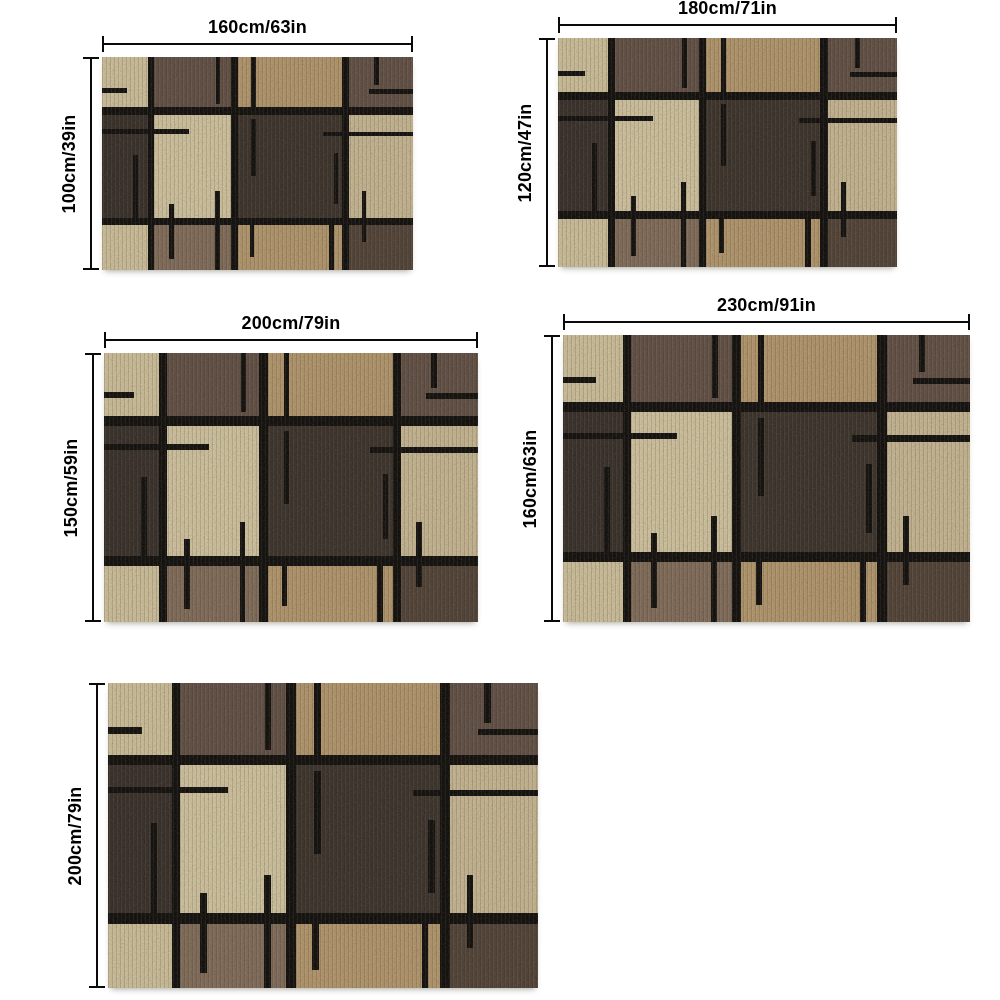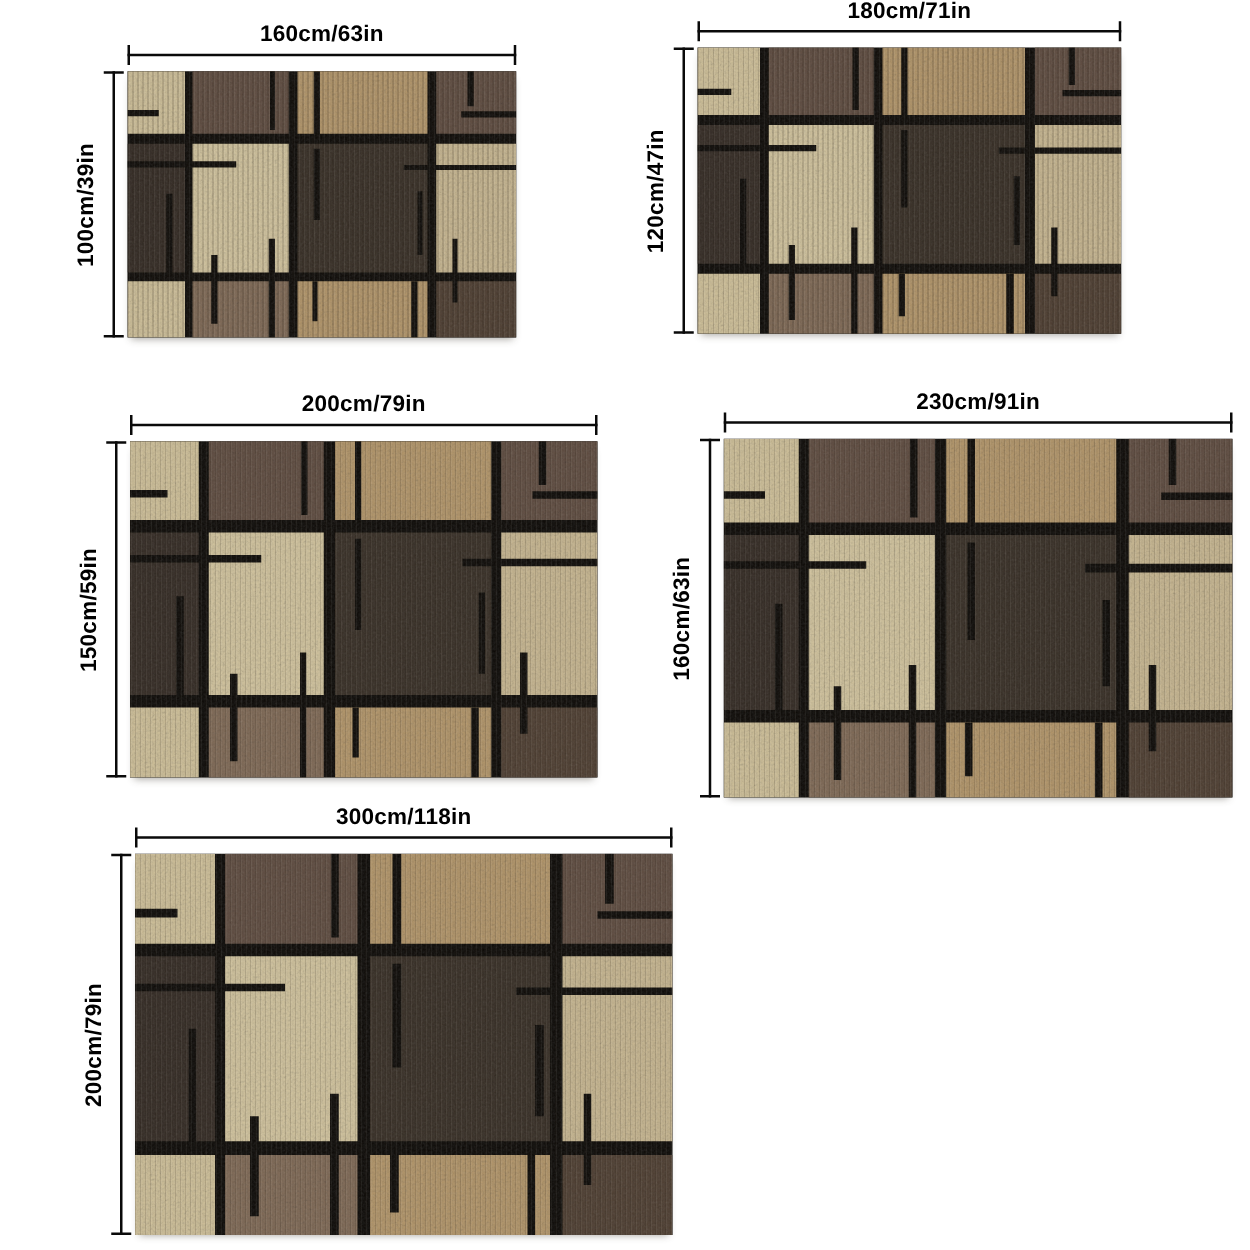--- a/index.html
+++ b/index.html
@@ -226,7 +226,7 @@
     </div>
 </figure>
 
-<figure class="fig" style="left:517px;top:293px;width:453px;height:329px;margin:16px;">
+<figure class="fig" style="left:517px;top:293px;width:453px;height:329px;margin:0;">
   <div class="dim dim-top" style="left:46px;right:0;">
     <span class="dim-label">230cm/91in</span>
     <span class="dline-h">

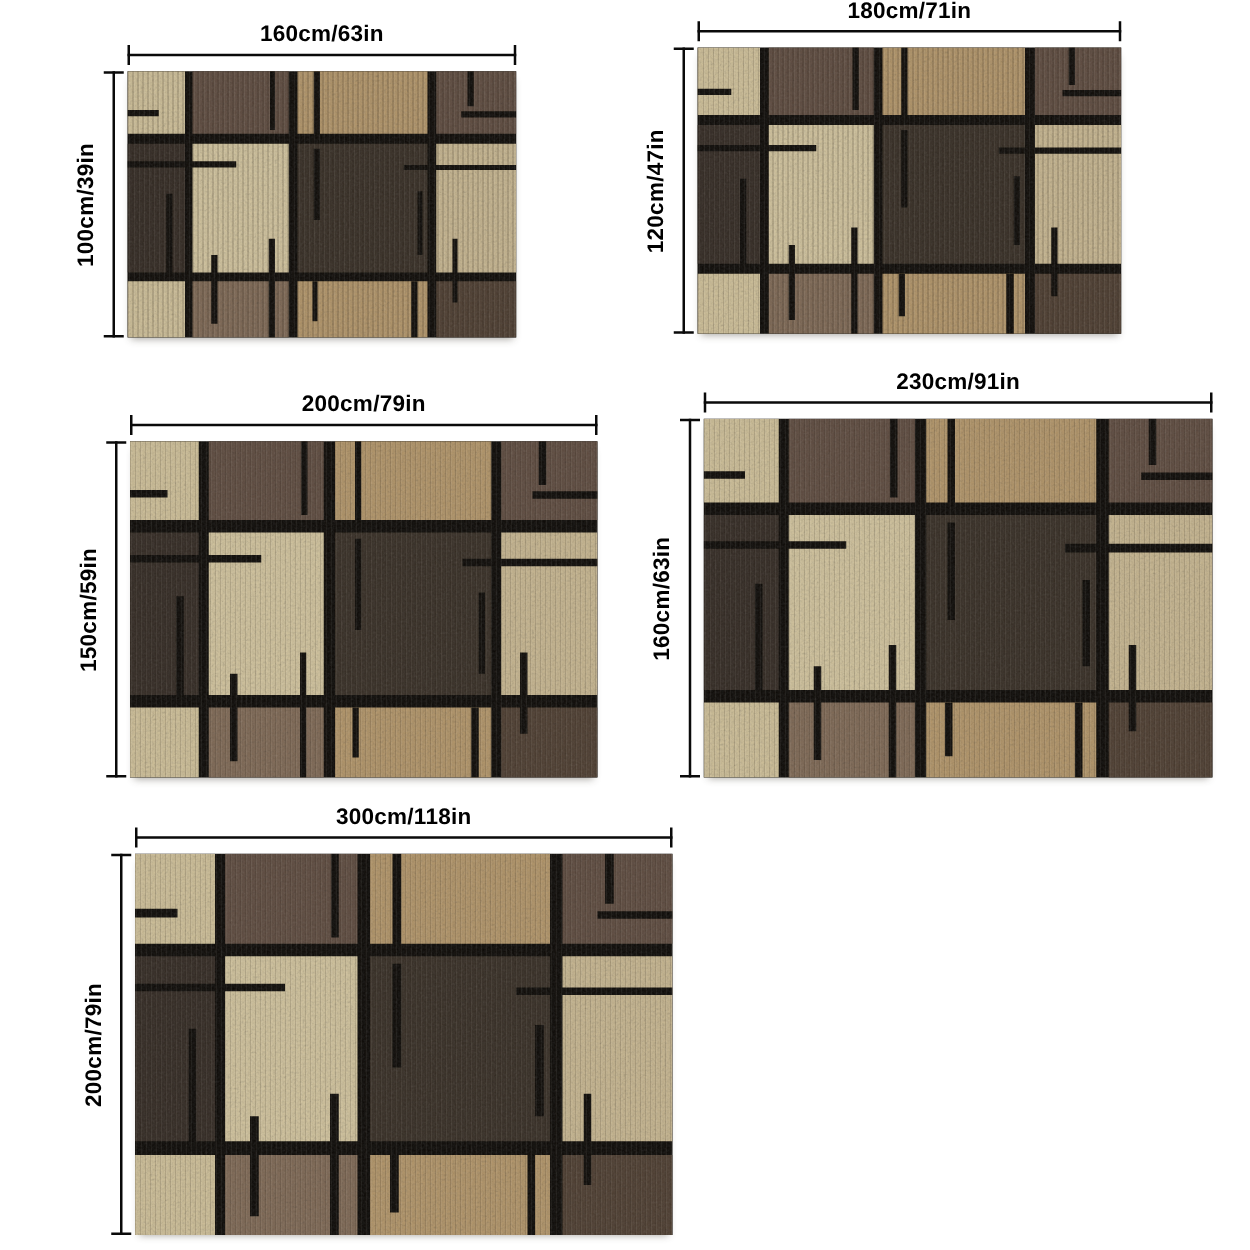--- a/index.html
+++ b/index.html
@@ -282,13 +282,6 @@
 </figure>
 
 <figure class="fig" style="left:62px;top:641px;width:476px;height:347px;margin:0;">
-  <div class="dim dim-top" style="left:46px;right:0;">
-    <span class="dim-label">300cm/118in</span>
-    <span class="dline-h">
-        <i class="cap-l"></i>
-        <i class="cap-r"></i>
-      </span>
-  </div>
   <div class="dim dim-left" style="top:42px;bottom:0;">
     <span class="vlabel-col">
         <span class="dim-label-v">200cm/79in</span>

